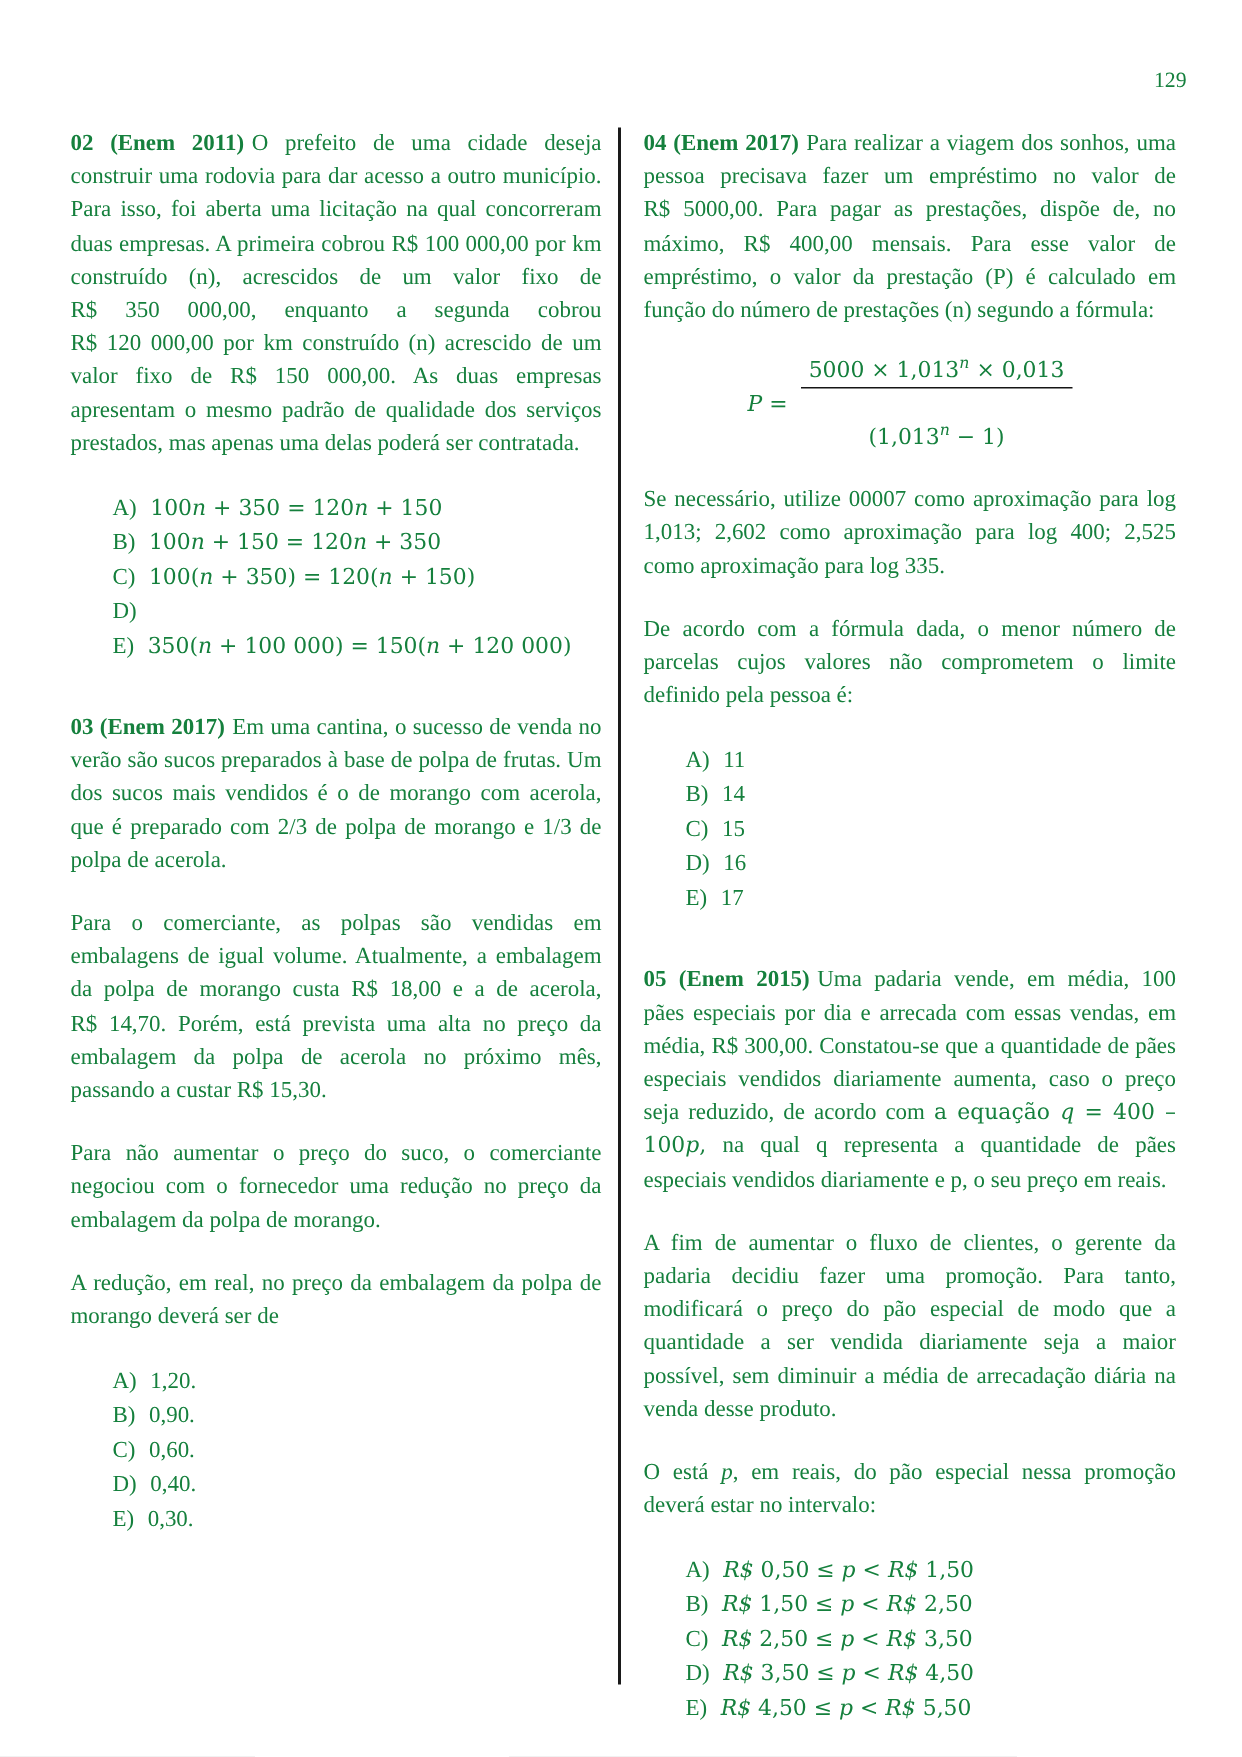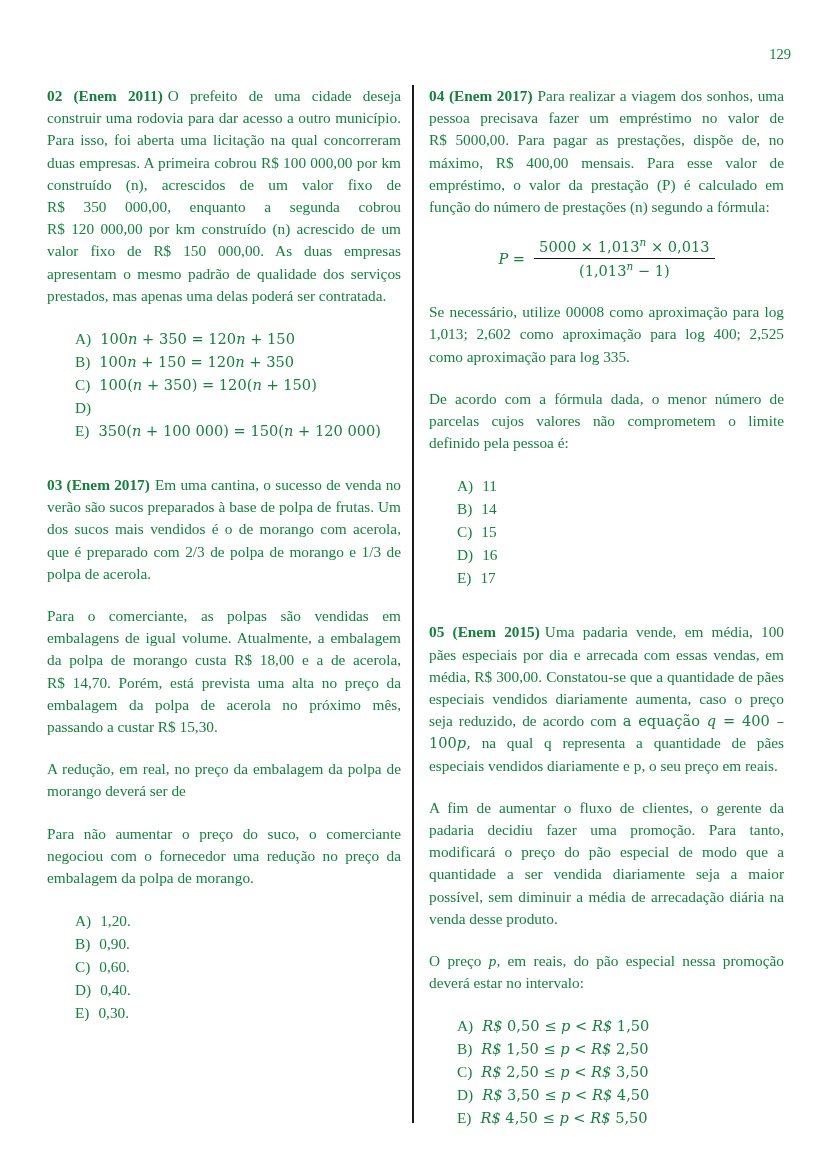--- a/index.html
+++ b/index.html
@@ -49,7 +49,7 @@
     margin:4px 0 22px 0;
     font-size:15.5px;
   }
-  .frac { display:inline-flex; flex-direction:column; align-items:center; }
+  .frac { display:inline-flex; flex-direction:column; align-items:center;gap:21px; }
   .fnum { padding:0 5px 3px 5px; border-bottom:1.5px solid #151515; }
   .fden { padding-top:3px; }
 </style>

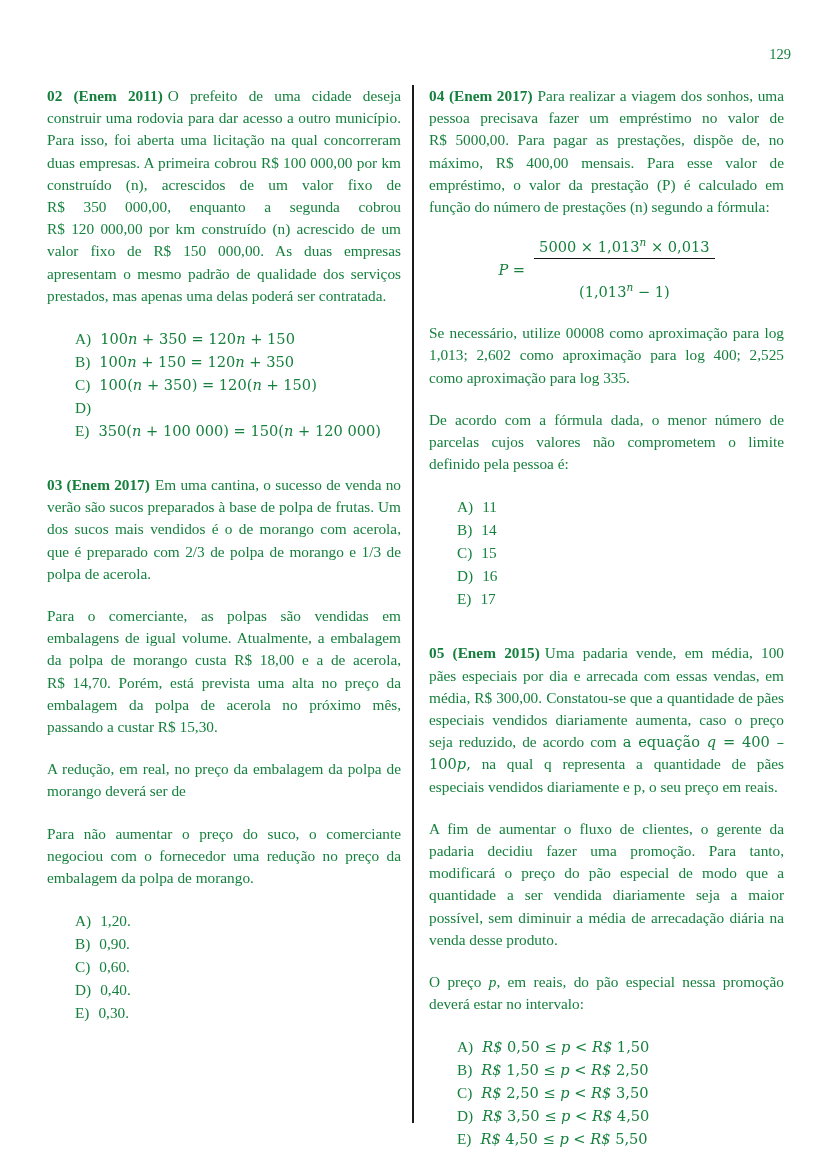--- a/index.html
+++ b/index.html
@@ -130,7 +130,7 @@
           <span class="fden math"><span>(1,013</span><sup style="font-style: italic;">n</sup><span> − 1)</span></span>
         </span>
       </div>
-      <p class="para">Se necessário, utilize 00008 como aproximação para log 1,013; 2,602 como aproximação para log 400; 2,525 como aproximação para log 335.</p>
+      <p class="para">Se necessário, utilize 00007 como aproximação para log 1,013; 2,602 como aproximação para log 400; 2,525 como aproximação para log 335.</p>
       <p class="para">De acordo com a fórmula dada, o menor número de parcelas cujos valores não comprometem o limite definido pela pessoa é:</p>
       <div class="options">
         <div class="opt">

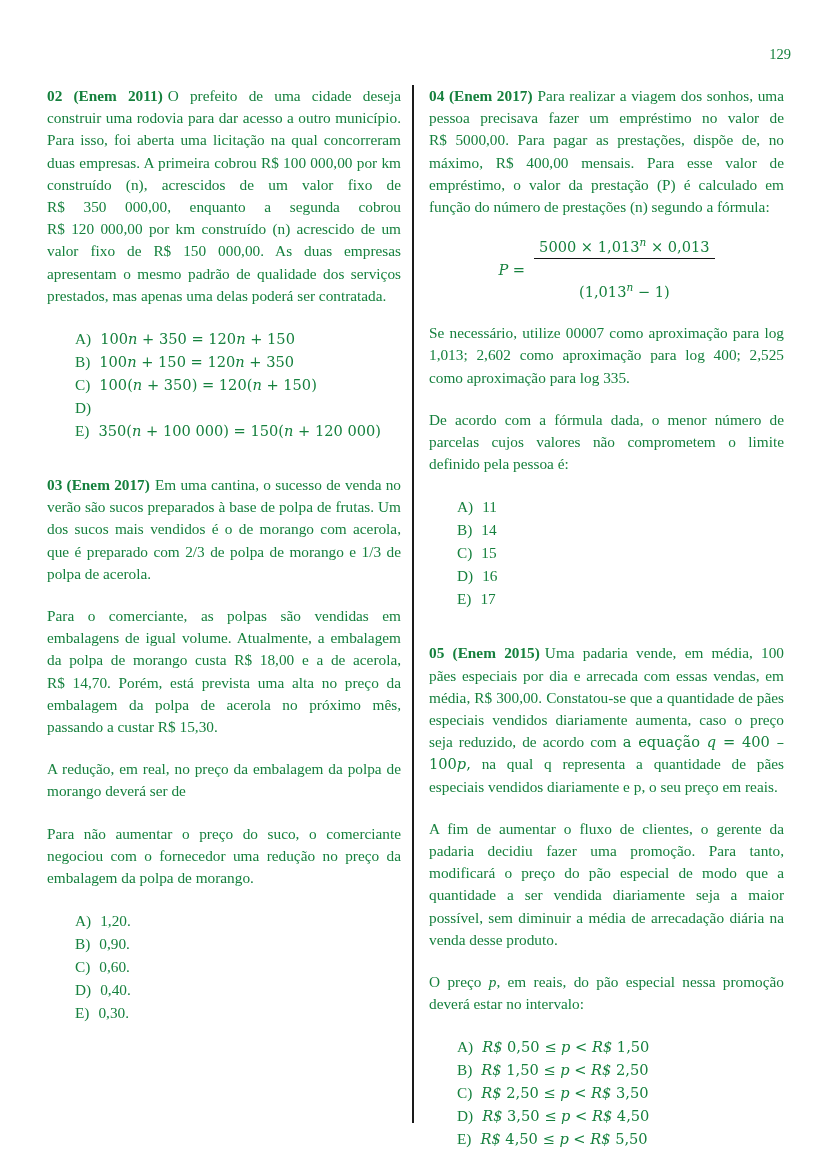--- a/index.html
+++ b/index.html
@@ -91,8 +91,8 @@
     <section class="question">
       <p class="para"><b class="qhead">03 (Enem 2017)</b><span>Em uma cantina, o sucesso de venda no verão são sucos preparados à base de polpa de frutas. Um dos sucos mais vendidos é o de morango com acerola, que é preparado com 2/3 de polpa de morango e 1/3 de polpa de acerola.</span></p>
       <p class="para">Para o comerciante, as polpas são vendidas em embalagens de igual volume. Atualmente, a embalagem da polpa de morango custa R$&nbsp;18,00 e a de acerola, R$&nbsp;14,70. Porém, está prevista uma alta no preço da embalagem da polpa de acerola no próximo mês, passando a custar R$&nbsp;15,30.</p>
+      <p class="para">Para não aumentar o preço do suco, o comerciante negociou com o fornecedor uma redução no preço da embalagem da polpa de morango.</p>
       <p class="para">A redução, em real, no preço da embalagem da polpa de morango deverá ser de</p>
-      <p class="para">Para não aumentar o preço do suco, o comerciante negociou com o fornecedor uma redução no preço da embalagem da polpa de morango.</p>
       <div class="options">
         <div class="opt">
           <span class="opt-label">A)</span>

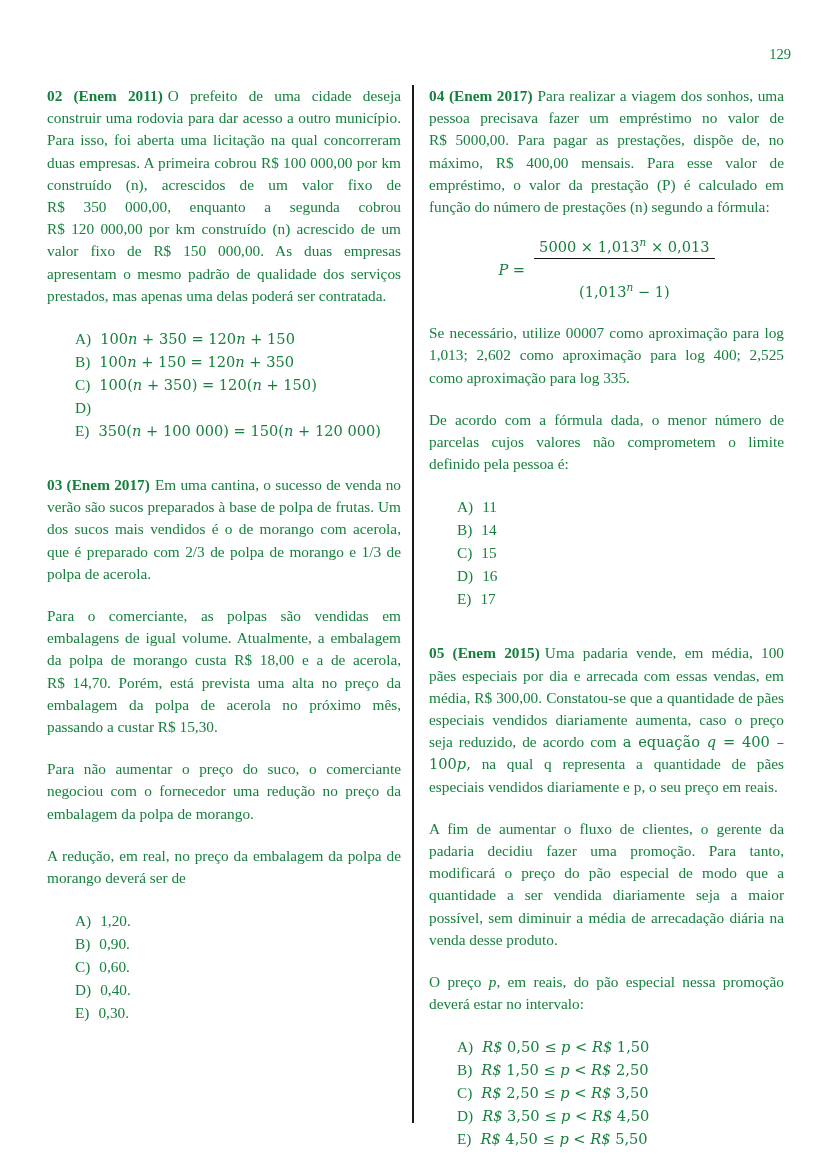--- a/index.html
+++ b/index.html
@@ -159,7 +159,7 @@
     <section class="question">
       <p class="para"><b class="qhead">05 (Enem 2015)</b><span>Uma padaria vende, em média, 100 pães especiais por dia e arrecada com essas vendas, em média, R$&nbsp;300,00. Constatou-se que a quantidade de pães especiais vendidos diariamente aumenta, caso o preço seja reduzido, de acordo com </span><span class="math"><span>a equação </span><span style="font-style: italic;">q</span><span> = 400 – 100</span><span style="font-style: italic;">p</span><span>,</span></span><span> na qual q representa a quantidade de pães especiais vendidos diariamente e p, o seu preço em reais.</span></p>
       <p class="para">A fim de aumentar o fluxo de clientes, o gerente da padaria decidiu fazer uma promoção. Para tanto, modificará o preço do pão especial de modo que a quantidade a ser vendida diariamente seja a maior possível, sem diminuir a média de arrecadação diária na venda desse produto.</p>
-      <p class="para"><span>O preço </span><span style="font-style: italic;">p</span><span>, em reais, do pão especial nessa promoção deverá estar no intervalo:</span></p>
+      <p class="para"><span>O está </span><span style="font-style: italic;">p</span><span>, em reais, do pão especial nessa promoção deverá estar no intervalo:</span></p>
       <div class="options">
         <div class="opt">
           <span class="opt-label">A)</span>

